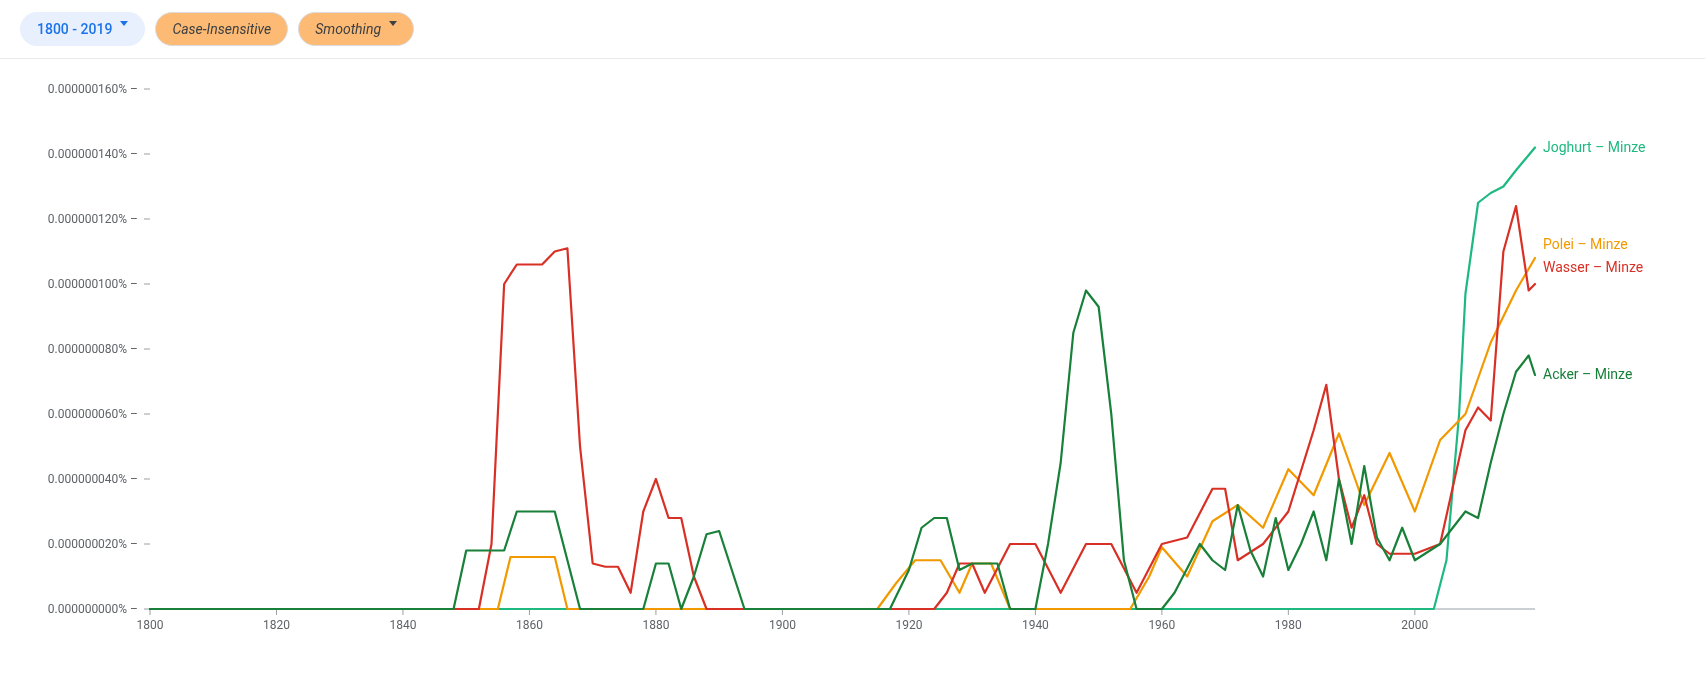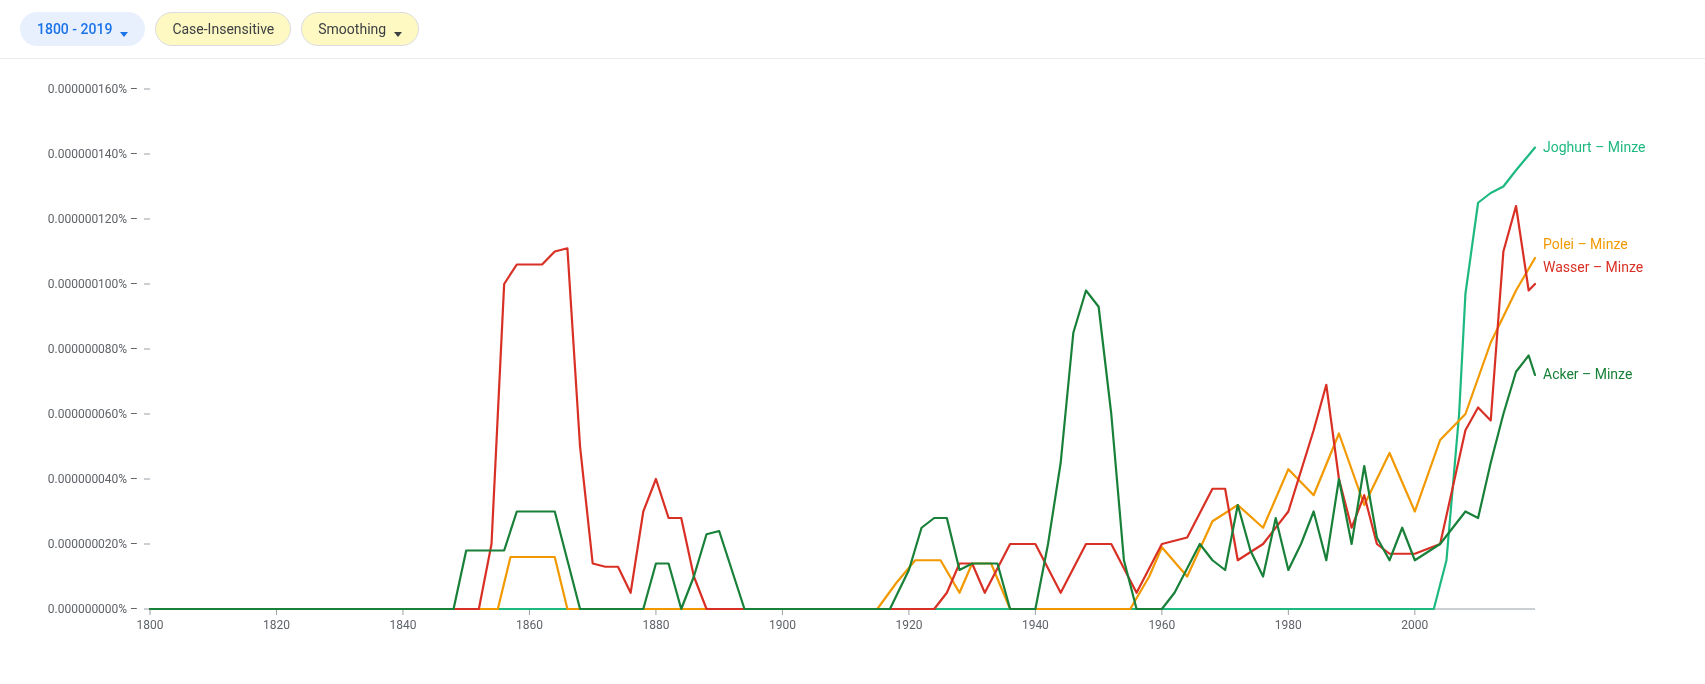--- a/index.html
+++ b/index.html
@@ -19,7 +19,7 @@
   }
   .pill {
     display: inline-flex;
-    align-items: flex-end;
+    align-items: flex-start;
     gap: 6px;
     padding: 8px 16px;
     border-radius: 20px;

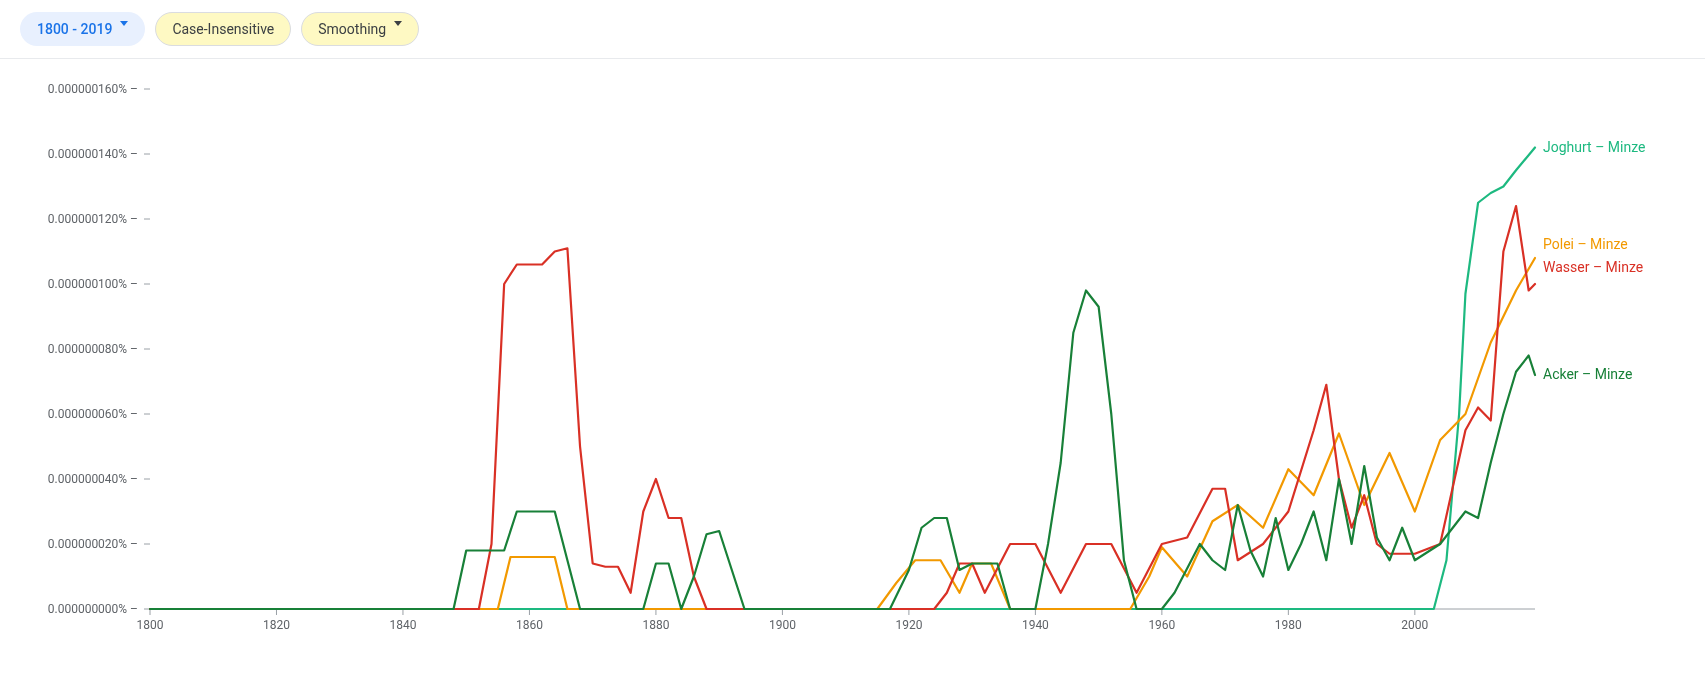--- a/index.html
+++ b/index.html
@@ -34,9 +34,10 @@
     font-weight: 500;
   }
   .pill.outline {
-    background: #fef9c3;
+    background: #fdba74;
     border: 1px solid #dadce0;
     color: #3c4043;
+    font-style: italic;
   }
   .caret {
     width: 0; height: 0;

